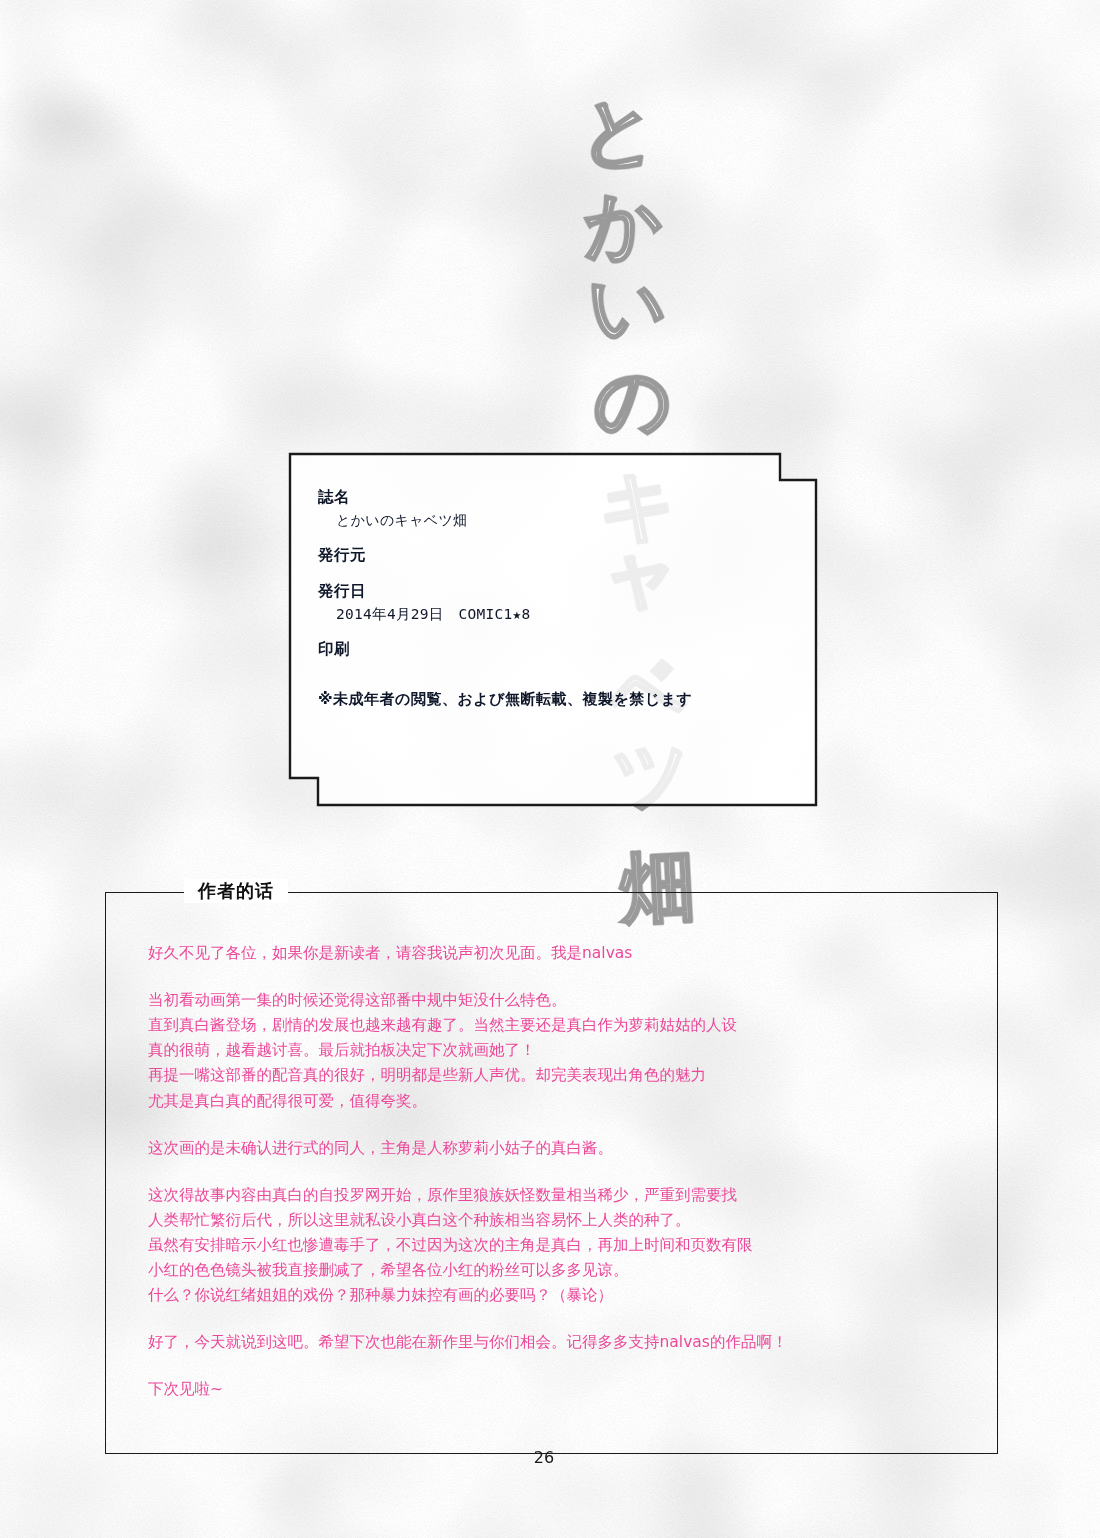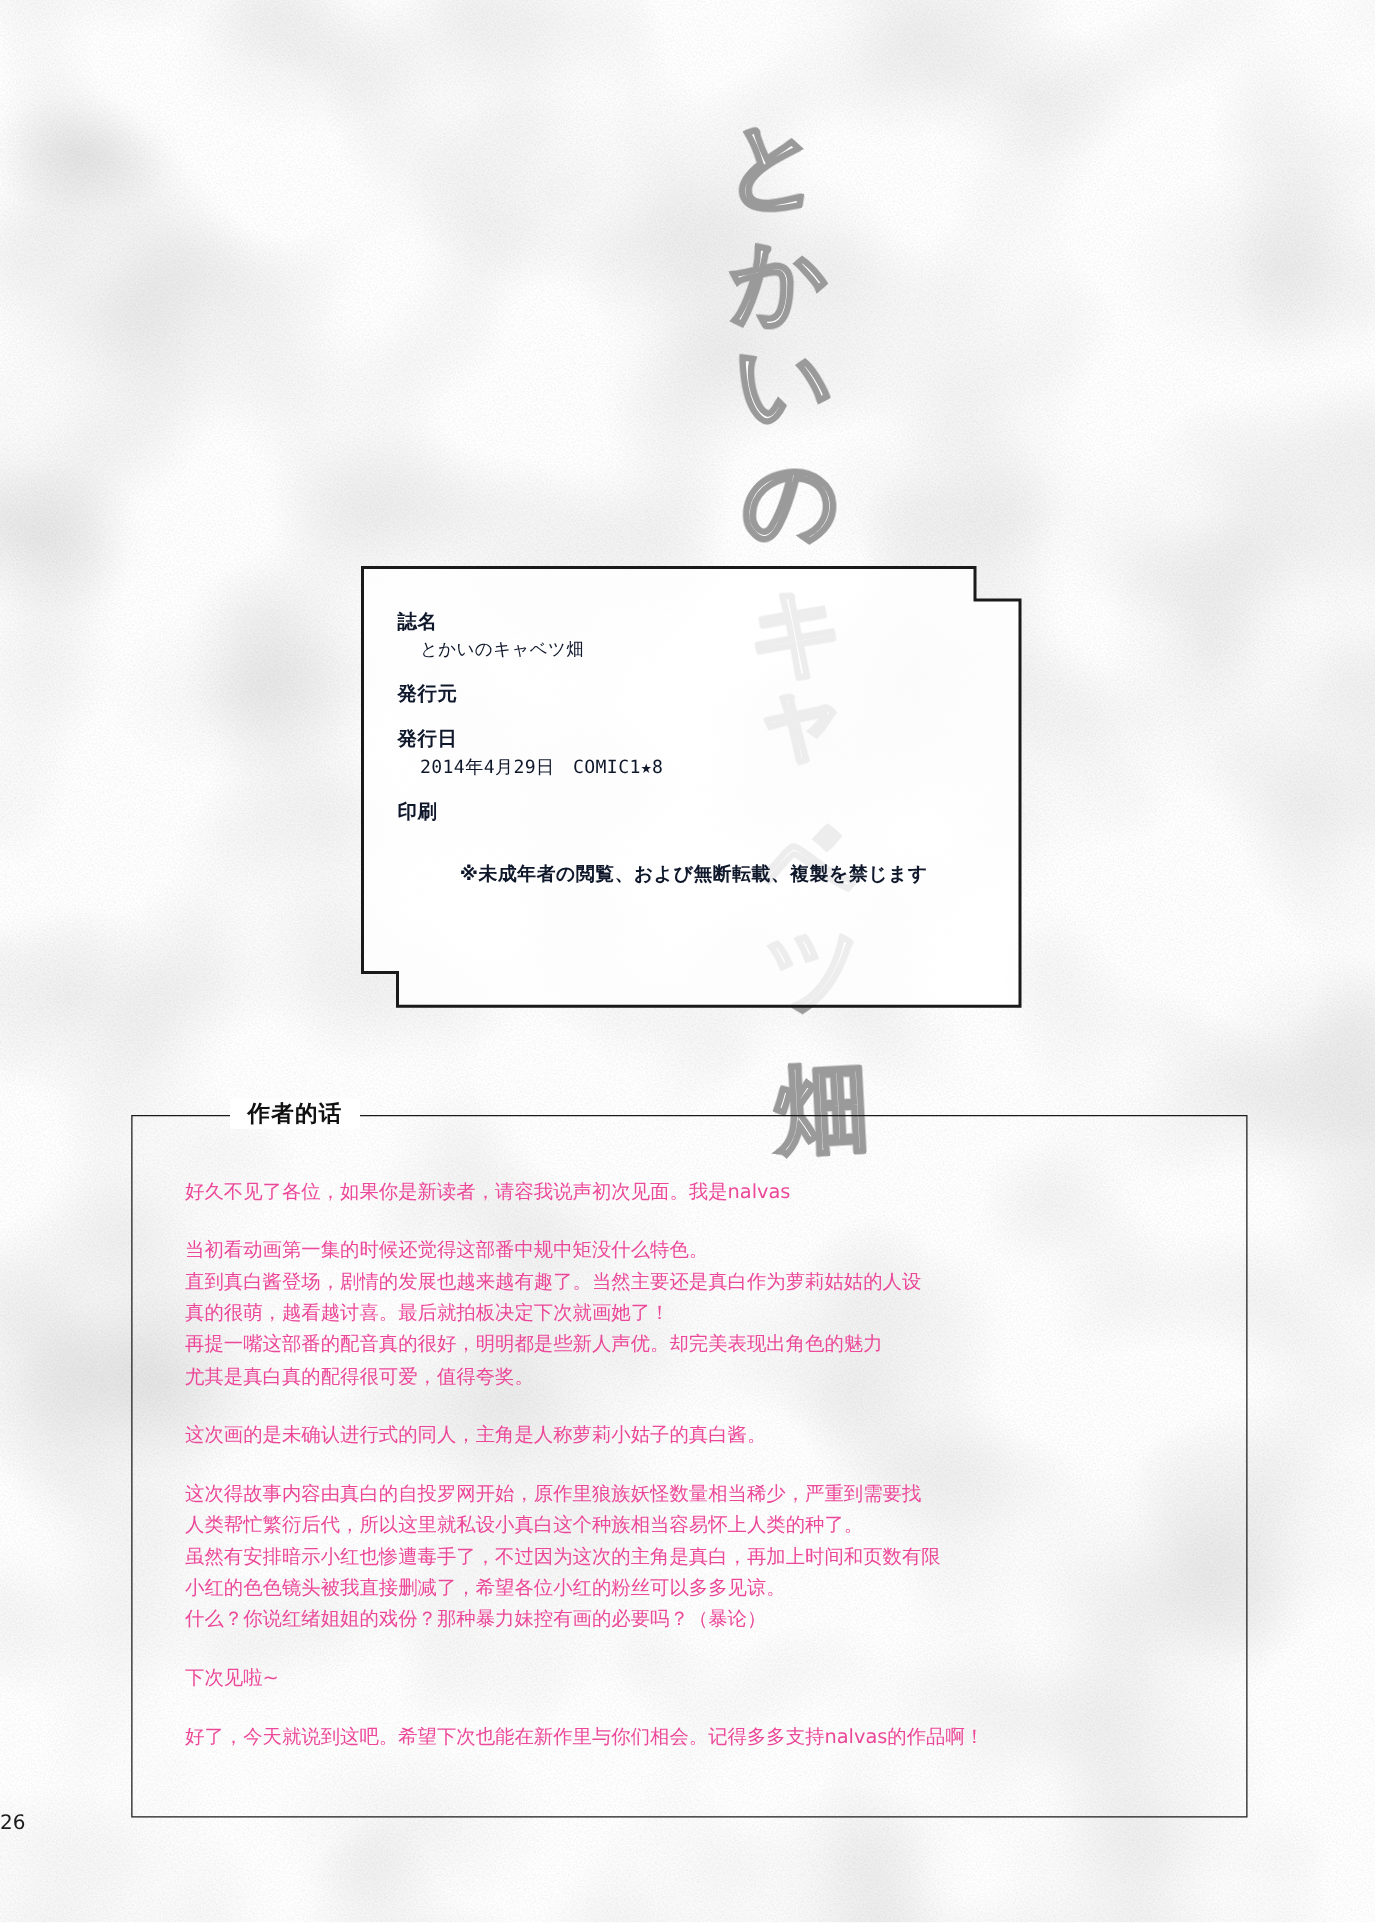--- a/index.html
+++ b/index.html
@@ -116,7 +116,6 @@
     font-size: 15px;
     letter-spacing: 0.5px;
     margin-top: 30px;
-    text-align: center;
   }
 
   

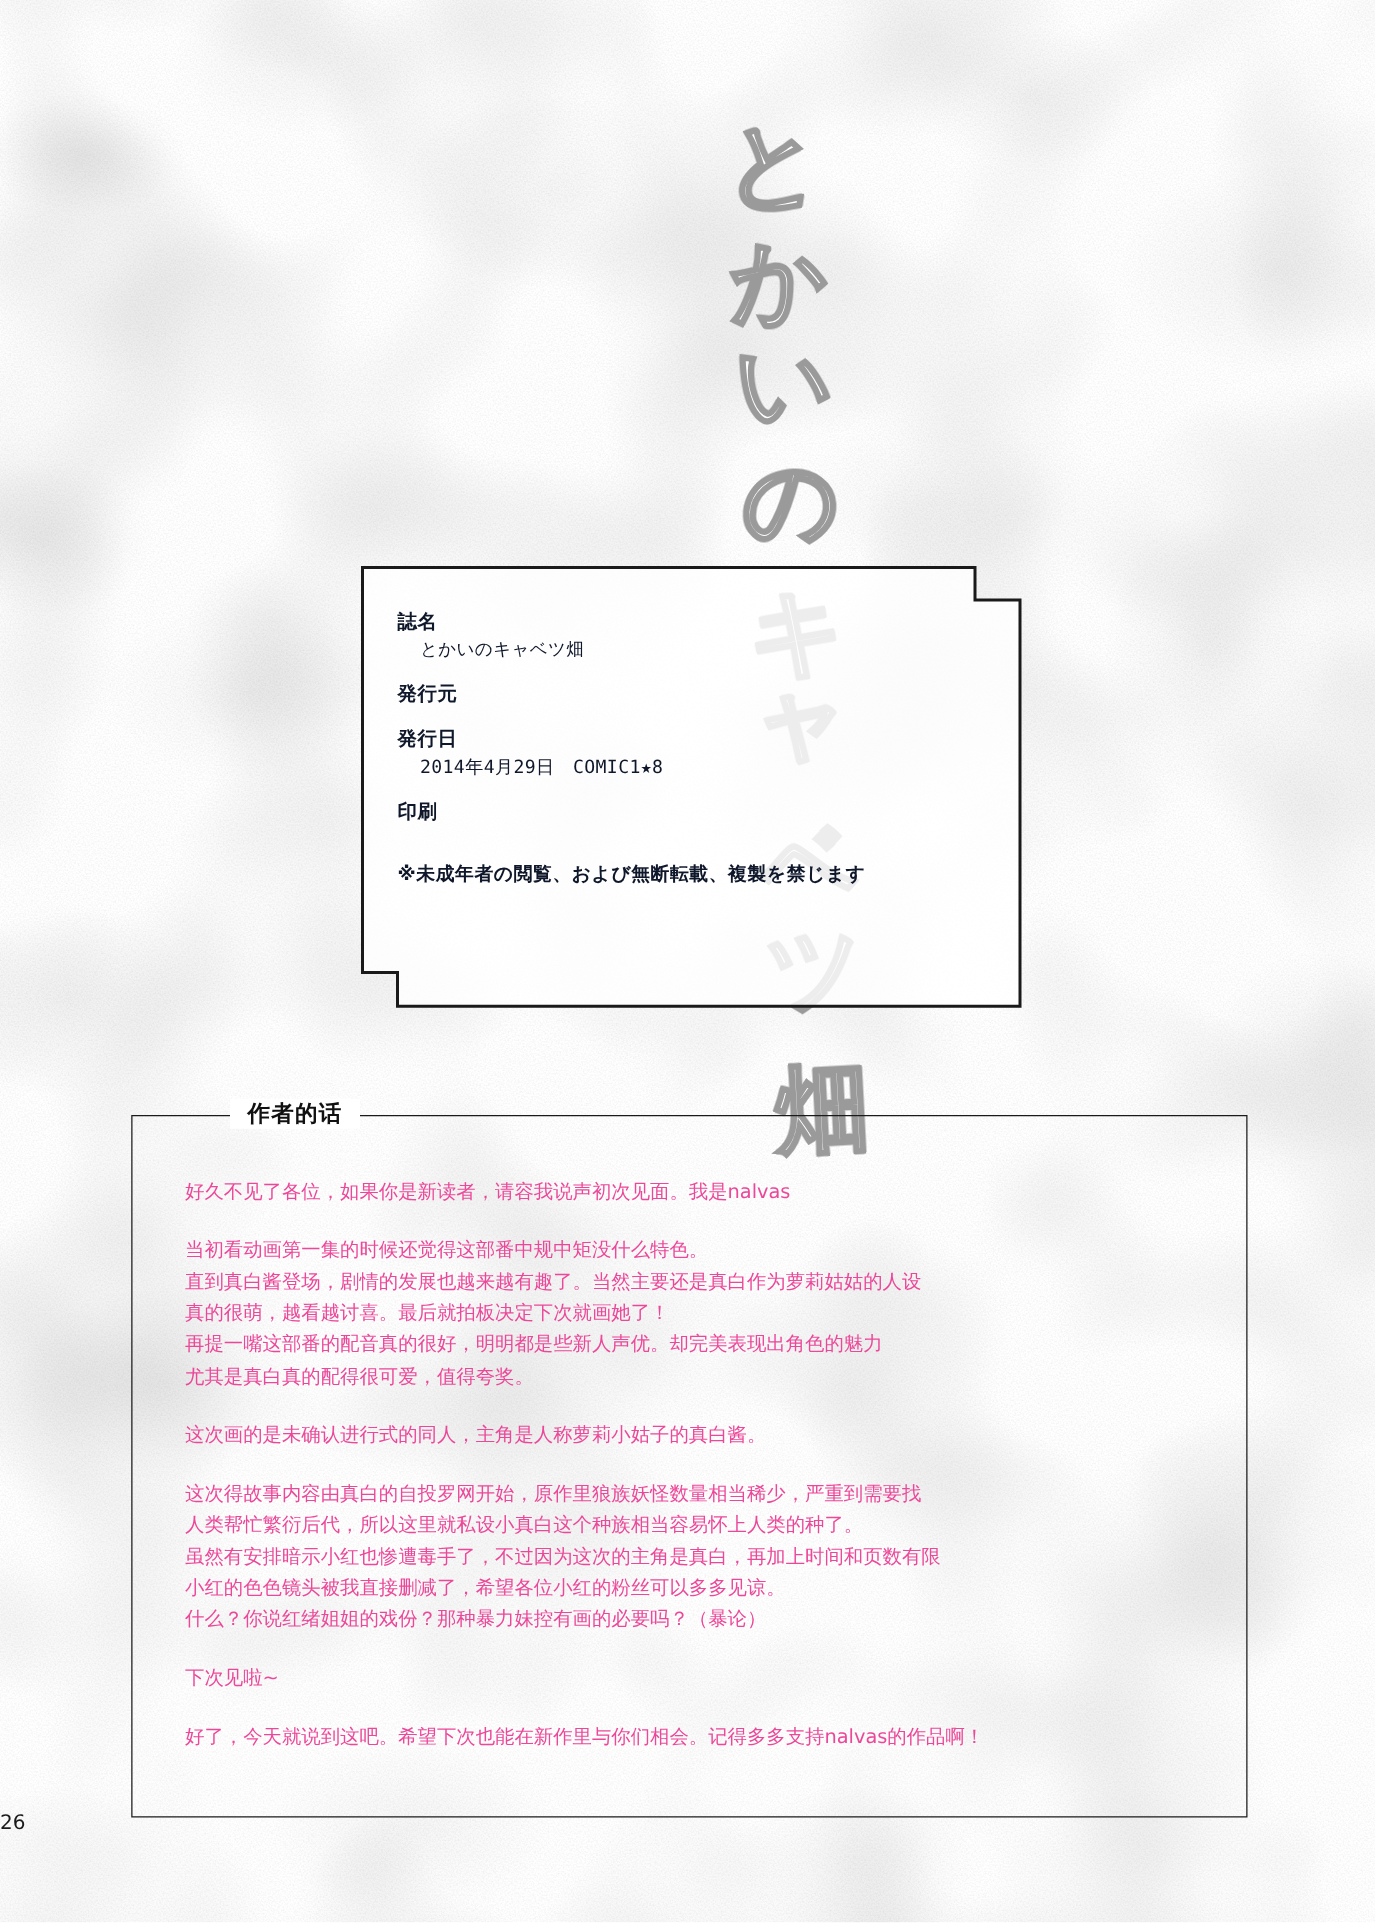--- a/index.html
+++ b/index.html
@@ -220,8 +220,8 @@
 虽然有安排暗示小红也惨遭毒手了，不过因为这次的主角是真白，再加上时间和页数有限
 小红的色色镜头被我直接删减了，希望各位小红的粉丝可以多多见谅。
 什么？你说红绪姐姐的戏份？那种暴力妹控有画的必要吗？（暴论）</p>
+    <p class="para">好了，今天就说到这吧。希望下次也能在新作里与你们相会。记得多多支持nalvas的作品啊！</p>
     <p class="para">下次见啦~</p>
-    <p class="para">好了，今天就说到这吧。希望下次也能在新作里与你们相会。记得多多支持nalvas的作品啊！</p>
   </div>
 </div>
 

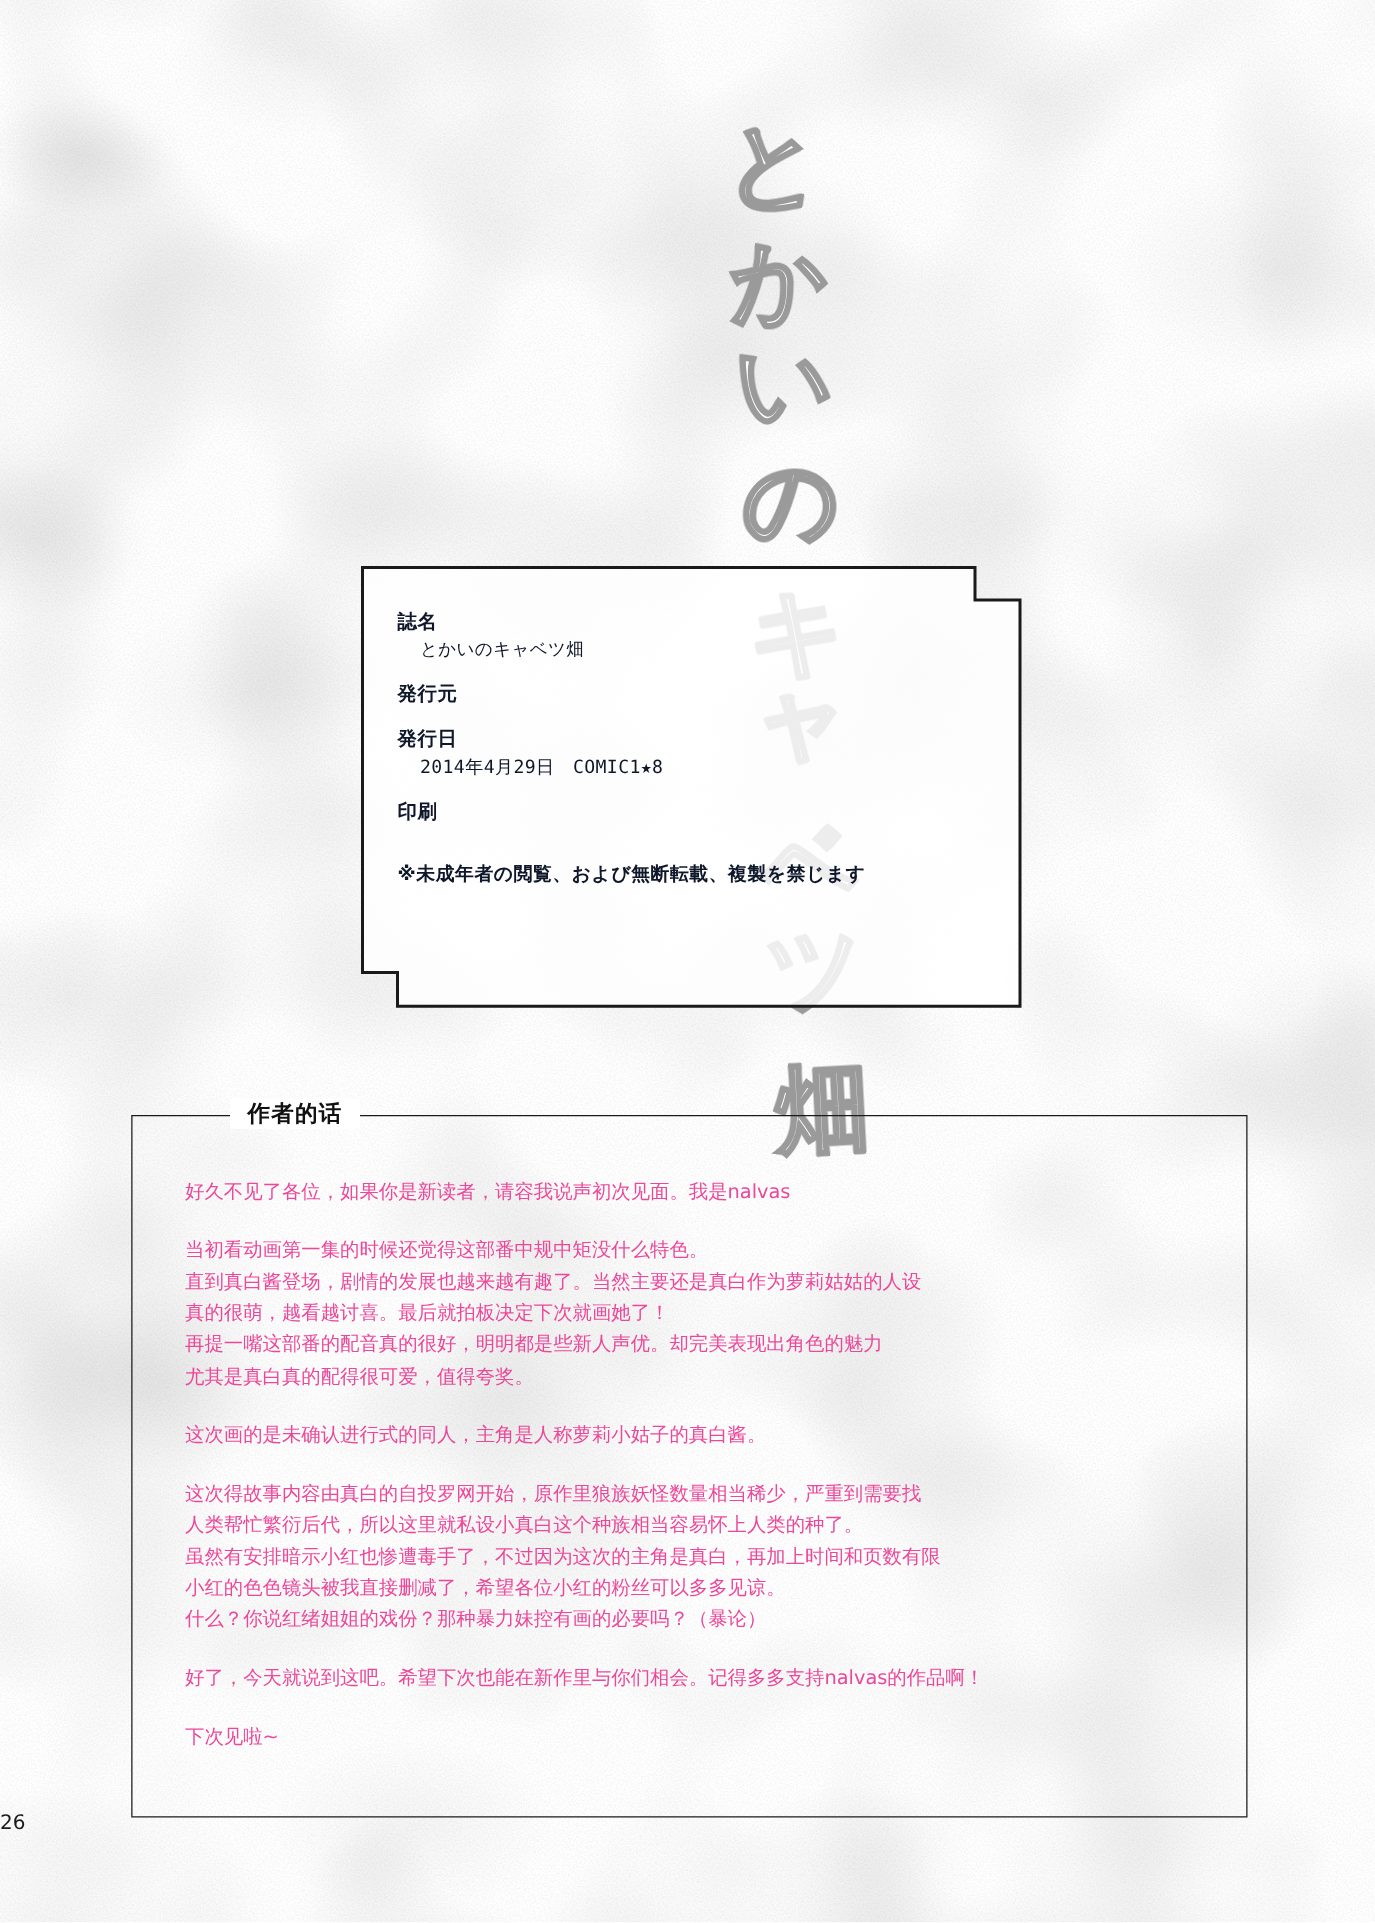--- a/index.html
+++ b/index.html
@@ -160,6 +160,7 @@
     left: 0;
     right: 12px;
     top: 1448px;
+    text-align: center;
     font-family: "DejaVu Sans", sans-serif;
     font-size: 16px;
     color: #1a1a1a;

